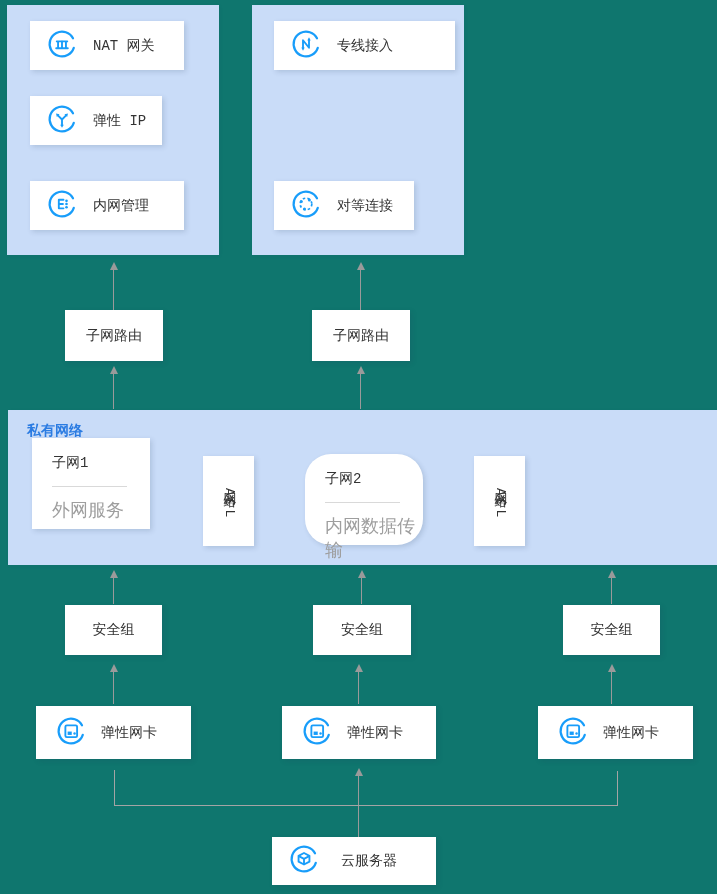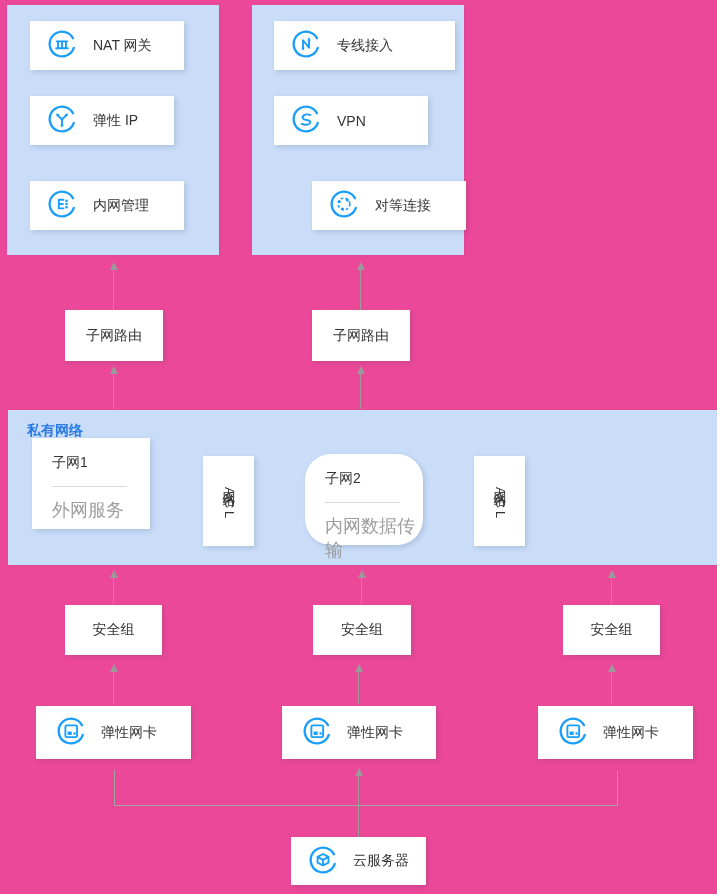--- a/index.html
+++ b/index.html
@@ -4,8 +4,8 @@
 <style>
   html,body{margin:0;padding:0;background:#eef0f5;}
   .canvas{
-    position:relative;width:717px;height:894px;background:#ec4899;
-    font-family:Liberation Sans, sans-serif;overflow:hidden;
+    position:relative;width:717px;height:894px;background:#0f766e;
+    font-family:Liberation Mono, monospace;overflow:hidden;
   }
   .container{
     position:absolute;background:#c9dcf8;

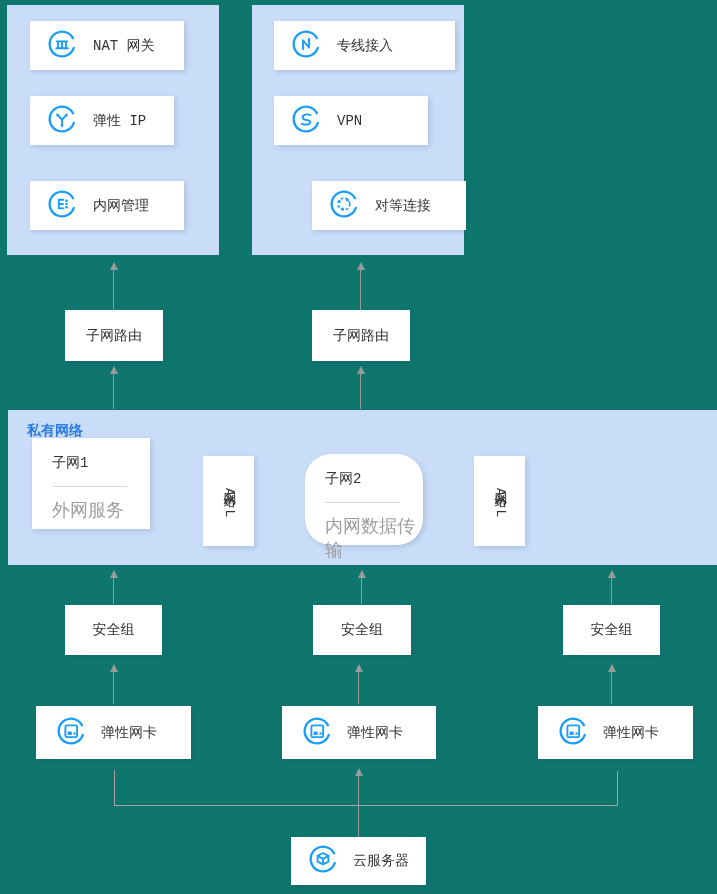--- a/index.html
+++ b/index.html
@@ -46,7 +46,7 @@
       </span>
       <span>NAT 网关</span>
     </div>
-    <div class="wcard icon-card" style="left:23px;top:91px;width:144px;height:49px;">
+    <div class="wcard icon-card" style="left:23px;top:91px;width:132px;height:49px;">
       <span>
         <svg class="icn" width="30" height="30" viewBox="0 0 32 32">
           <circle cx="16" cy="16" r="13.2" fill="none" stroke="#189dfa" stroke-width="2.4" stroke-dasharray="72 11" stroke-linecap="round" transform="rotate(18 16 16)"></circle>

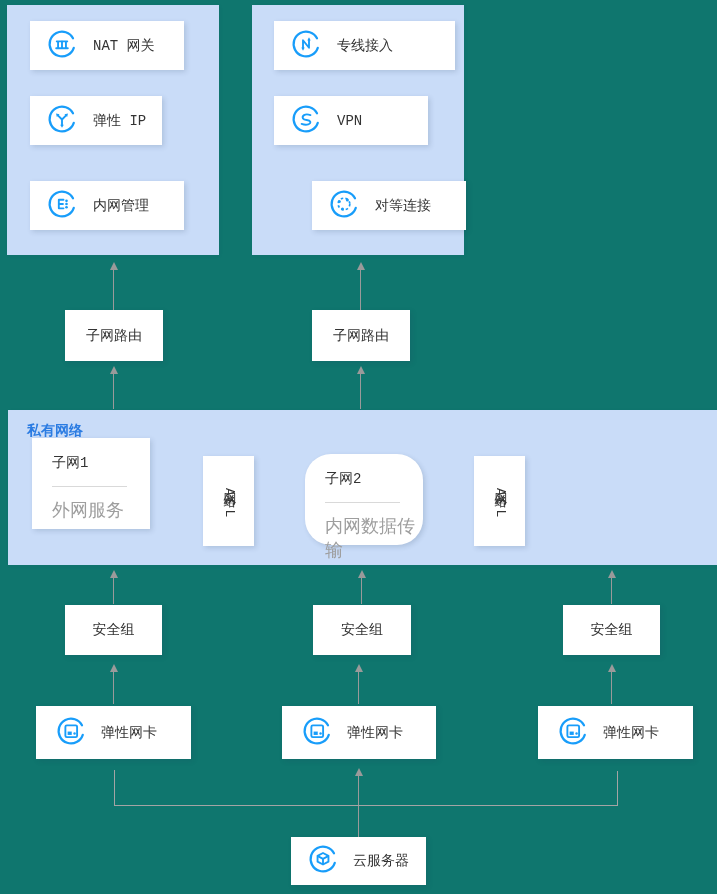--- a/index.html
+++ b/index.html
@@ -84,15 +84,6 @@
       </span>
       <span>专线接入</span>
     </div>
-    <div class="wcard icon-card" style="left:22px;top:91px;width:154px;height:49px;">
-      <span>
-        <svg class="icn" width="30" height="30" viewBox="0 0 32 32">
-          <circle cx="16" cy="16" r="13.2" fill="none" stroke="#189dfa" stroke-width="2.4" stroke-dasharray="72 11" stroke-linecap="round" transform="rotate(18 16 16)"></circle>
-          <path d="M20.8 11.8 C14.4 9.6 11.5 13 12.8 15.4 C14.1 17.9 19.5 16.3 20.5 18.8 C21.5 21.3 17 23.4 11.3 21.2" fill="none" stroke="#189dfa" stroke-width="2" stroke-linecap="round"></path>
-        </svg>
-      </span>
-      <span>VPN</span>
-    </div>
     <div class="wcard icon-card" style="left:22px;top:176px;width:154px;height:49px;margin-left:38px;">
       <span>
         <svg class="icn" width="30" height="30" viewBox="0 0 32 32">

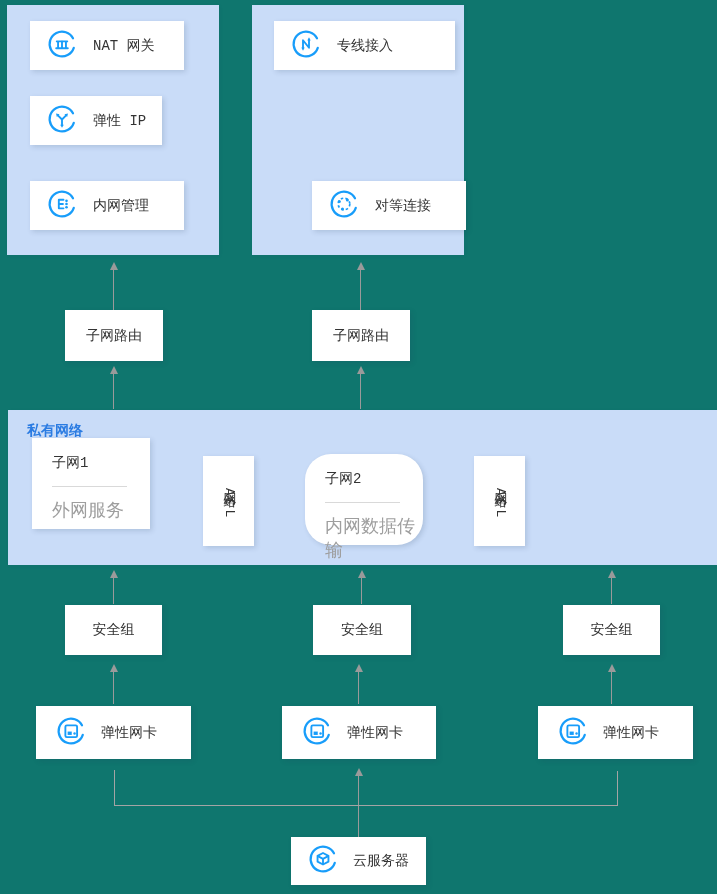--- a/index.html
+++ b/index.html
@@ -84,7 +84,7 @@
       </span>
       <span>专线接入</span>
     </div>
-    <div class="wcard icon-card" style="left:22px;top:176px;width:154px;height:49px;margin-left:38px;">
+    <div class="wcard icon-card" style="left:22px;top:176px;width:140px;height:49px;">
       <span>
         <svg class="icn" width="30" height="30" viewBox="0 0 32 32">
           <circle cx="16" cy="16" r="13.2" fill="none" stroke="#189dfa" stroke-width="2.4" stroke-dasharray="72 11" stroke-linecap="round" transform="rotate(18 16 16)"></circle>

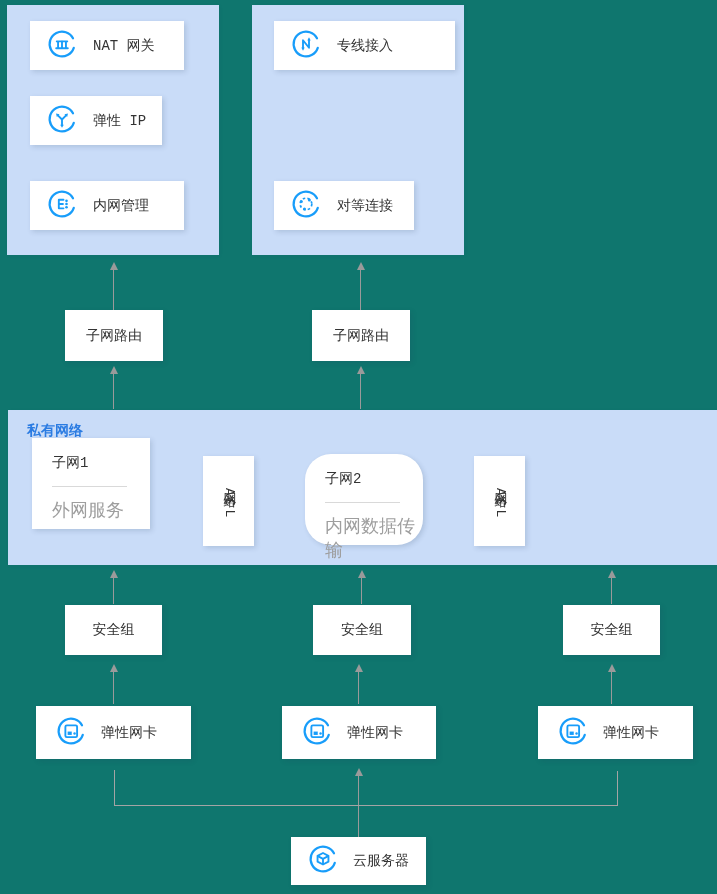--- a/index.html
+++ b/index.html
@@ -174,7 +174,7 @@
     <span>弹性网卡</span>
   </div>
 
-  <div class="wcard icon-card" style="left:291px;top:837px;width:135px;height:48px;gap:15px;">
+  <div class="wcard icon-card" style="left:272px;top:837px;width:164px;height:48px;gap:22px;">
     <span>
       <svg class="icn" width="30" height="30" viewBox="0 0 32 32">
         <circle cx="16" cy="16" r="13.2" fill="none" stroke="#189dfa" stroke-width="2.4" stroke-dasharray="72 11" stroke-linecap="round" transform="rotate(18 16 16)"></circle>

